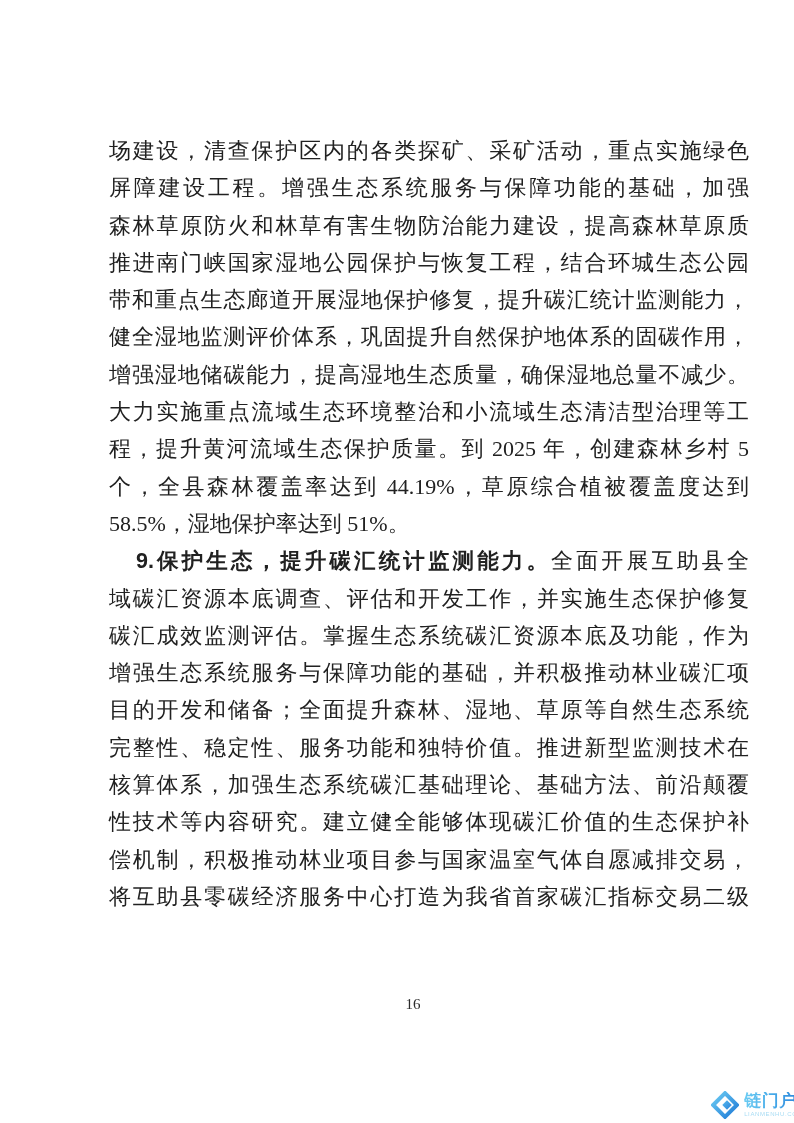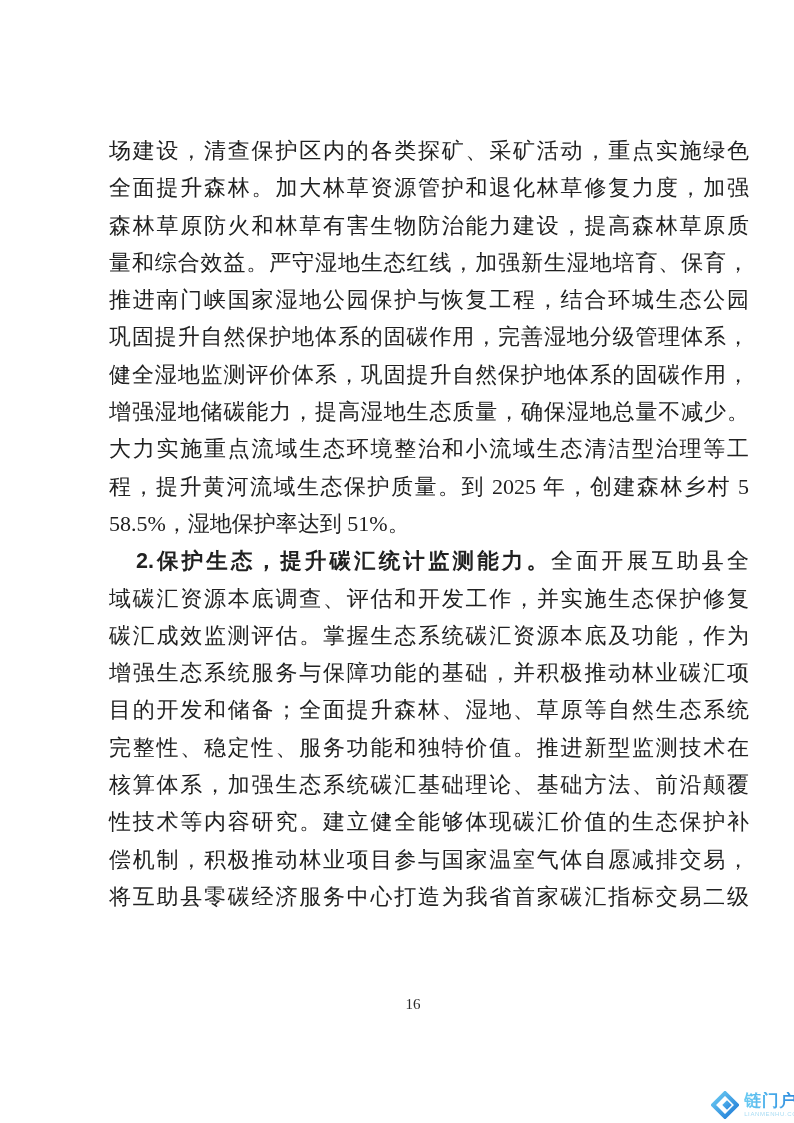--- a/index.html
+++ b/index.html
@@ -90,7 +90,7 @@
   <main class="text-block">
 
   <div class="line"><span class="seg">场建设，清查保护区内的各类探矿、采矿活动，重点实施绿色</span></div>
-      <div class="line"><span class="seg">全面提升森林。加大林草资源管护和退化林草修复力度，加强</span></div>
+      <div class="line"><span class="seg">屏障建设工程。增强生态系统服务与保障功能的基础，加强</span></div>
       <div class="line"><span class="seg">森林草原防火和林草有害生物防治能力建设，提高森林草原质</span></div>
       <div class="line"><span class="seg">量和综合效益。严守湿地生态红线，加强新生湿地培育、保育，</span></div>
       <div class="line"><span class="seg">推进南门峡国家湿地公园保护与恢复工程，结合环城生态公园</span></div>

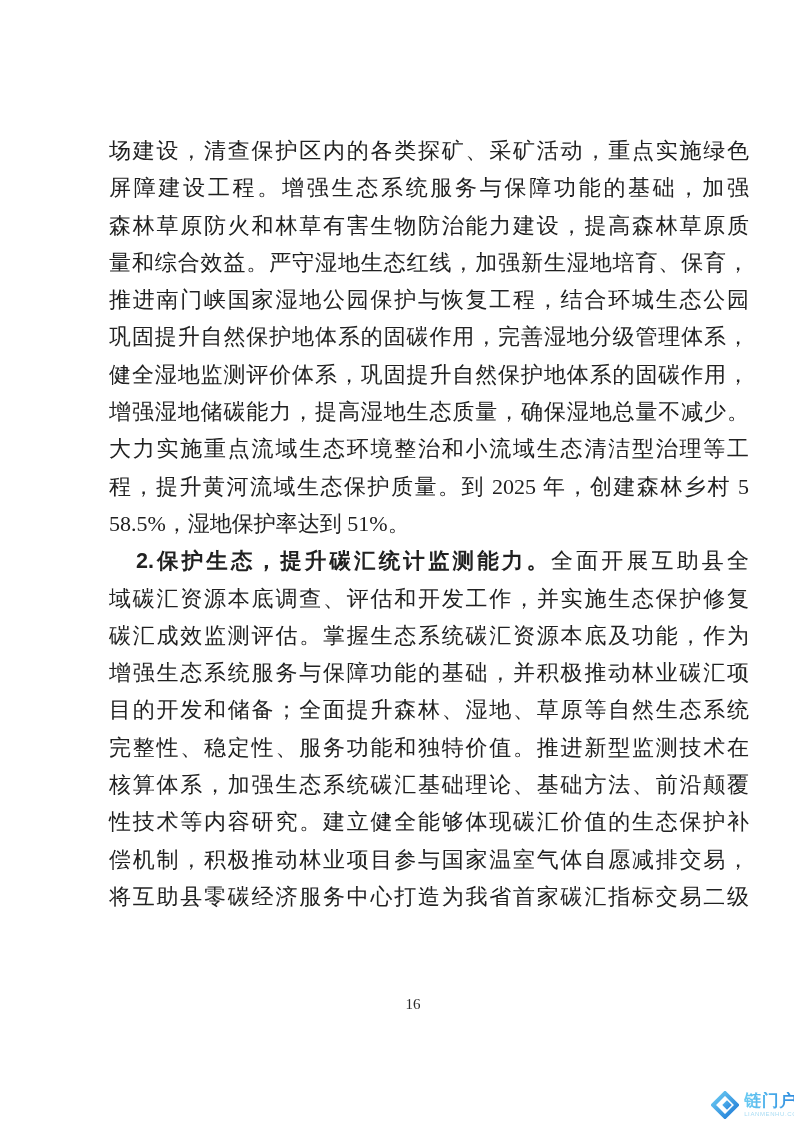--- a/index.html
+++ b/index.html
@@ -92,7 +92,6 @@
   <div class="line"><span class="seg">场建设，清查保护区内的各类探矿、采矿活动，重点实施绿色</span></div>
       <div class="line"><span class="seg">屏障建设工程。增强生态系统服务与保障功能的基础，加强</span></div>
       <div class="line"><span class="seg">森林草原防火和林草有害生物防治能力建设，提高森林草原质</span></div>
-      <div class="line"><span class="seg">量和综合效益。严守湿地生态红线，加强新生湿地培育、保育，</span></div>
       <div class="line"><span class="seg">推进南门峡国家湿地公园保护与恢复工程，结合环城生态公园</span></div>
       <div class="line"><span class="seg">巩固提升自然保护地体系的固碳作用，完善湿地分级管理体系，</span></div>
       <div class="line"><span class="seg">健全湿地监测评价体系，巩固提升自然保护地体系的固碳作用，</span></div>

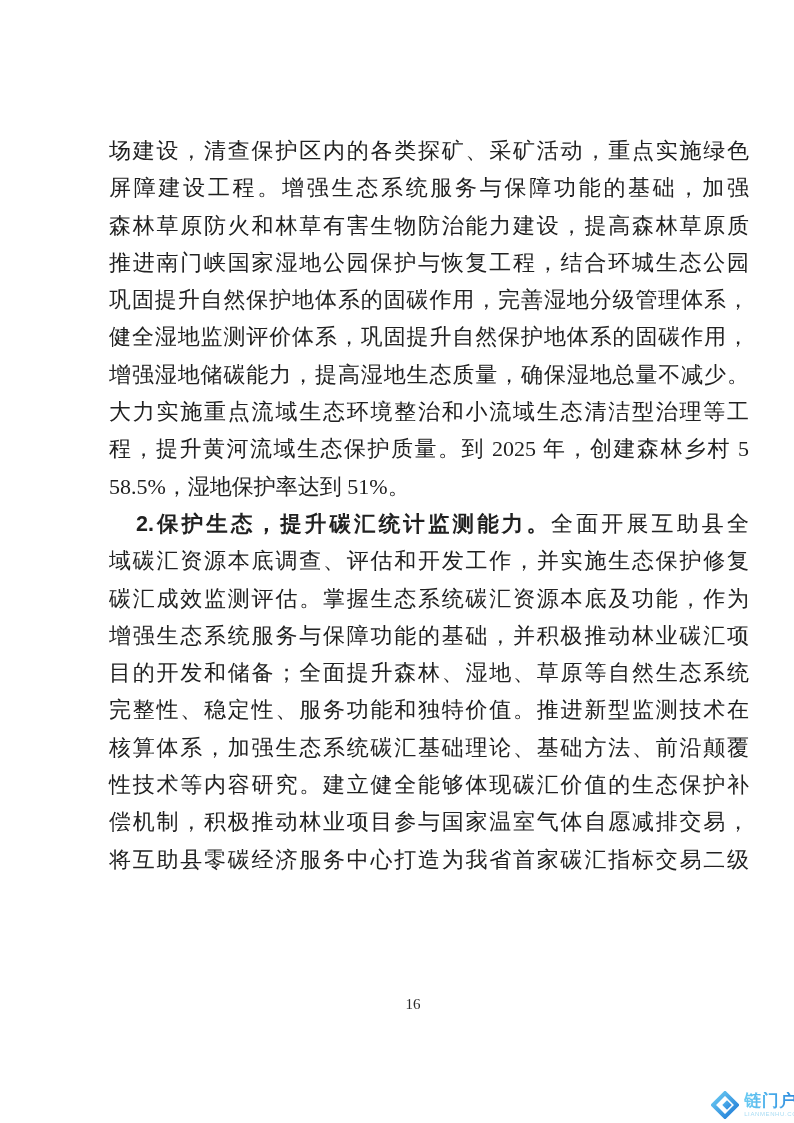--- a/index.html
+++ b/index.html
@@ -93,7 +93,7 @@
       <div class="line"><span class="seg">屏障建设工程。增强生态系统服务与保障功能的基础，加强</span></div>
       <div class="line"><span class="seg">森林草原防火和林草有害生物防治能力建设，提高森林草原质</span></div>
       <div class="line"><span class="seg">推进南门峡国家湿地公园保护与恢复工程，结合环城生态公园</span></div>
-      <div class="line"><span class="seg">巩固提升自然保护地体系的固碳作用，完善湿地分级管理体系，</span></div>
+      <div class="line"><span class="seg">带和重点生态廊道开展湿地保护修复，提升碳汇统计监测能力，</span></div>
       <div class="line"><span class="seg">健全湿地监测评价体系，巩固提升自然保护地体系的固碳作用，</span></div>
       <div class="line"><span class="seg">增强湿地储碳能力，提高湿地生态质量，确保湿地总量不减少。</span></div>
       <div class="line"><span class="seg">大力实施重点流域生态环境整治和小流域生态清洁型治理等工</span></div>

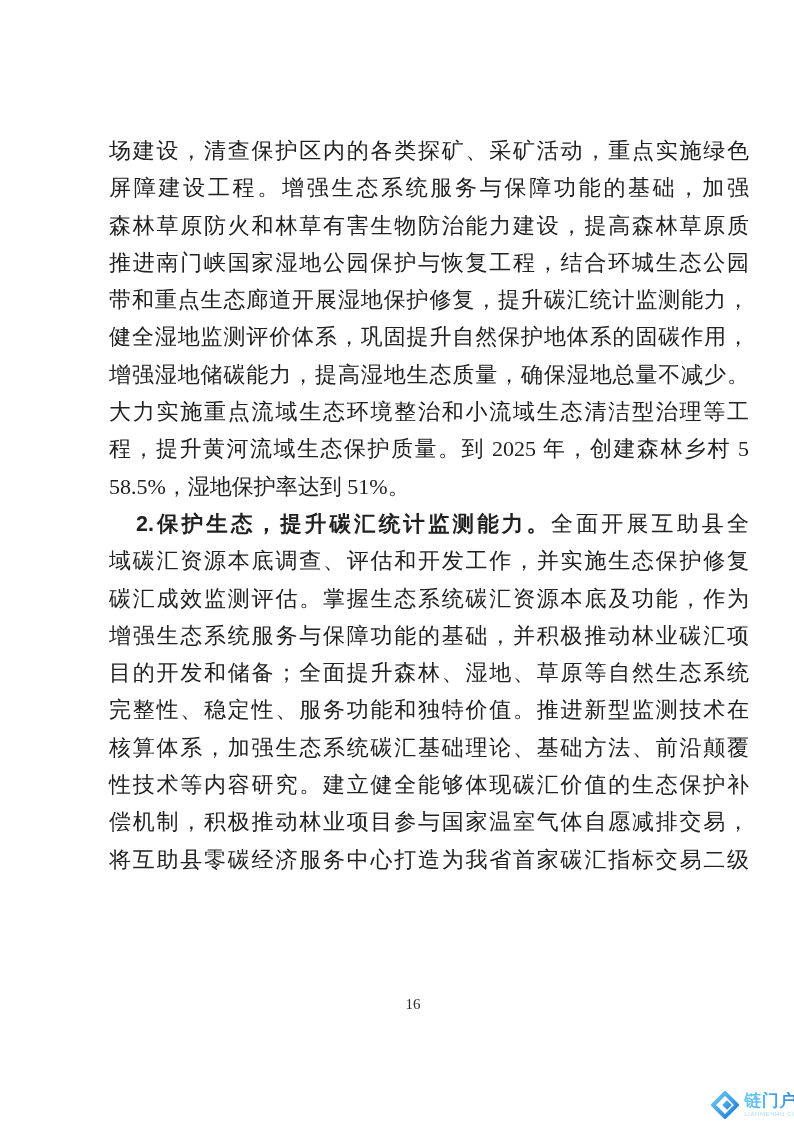--- a/index.html
+++ b/index.html
@@ -98,6 +98,7 @@
       <div class="line"><span class="seg">增强湿地储碳能力，提高湿地生态质量，确保湿地总量不减少。</span></div>
       <div class="line"><span class="seg">大力实施重点流域生态环境整治和小流域生态清洁型治理等工</span></div>
       <div class="line"><span class="seg">程，提升黄河流域生态保护质量。到 2025 年，创建森林乡村 5</span></div>
+      <div class="line"><span class="seg">个，全县森林覆盖率达到 44.19%，草原综合植被覆盖度达到</span></div>
       <div class="line natural"><span class="seg">58.5%，湿地保护率达到 51%。</span></div>
       <div class="line indent"><span class="seg bold">2.保护生态，提升碳汇统计监测能力。</span><span class="seg">全面开展互助县全</span></div>
       <div class="line"><span class="seg">域碳汇资源本底调查、评估和开发工作，并实施生态保护修复</span></div>

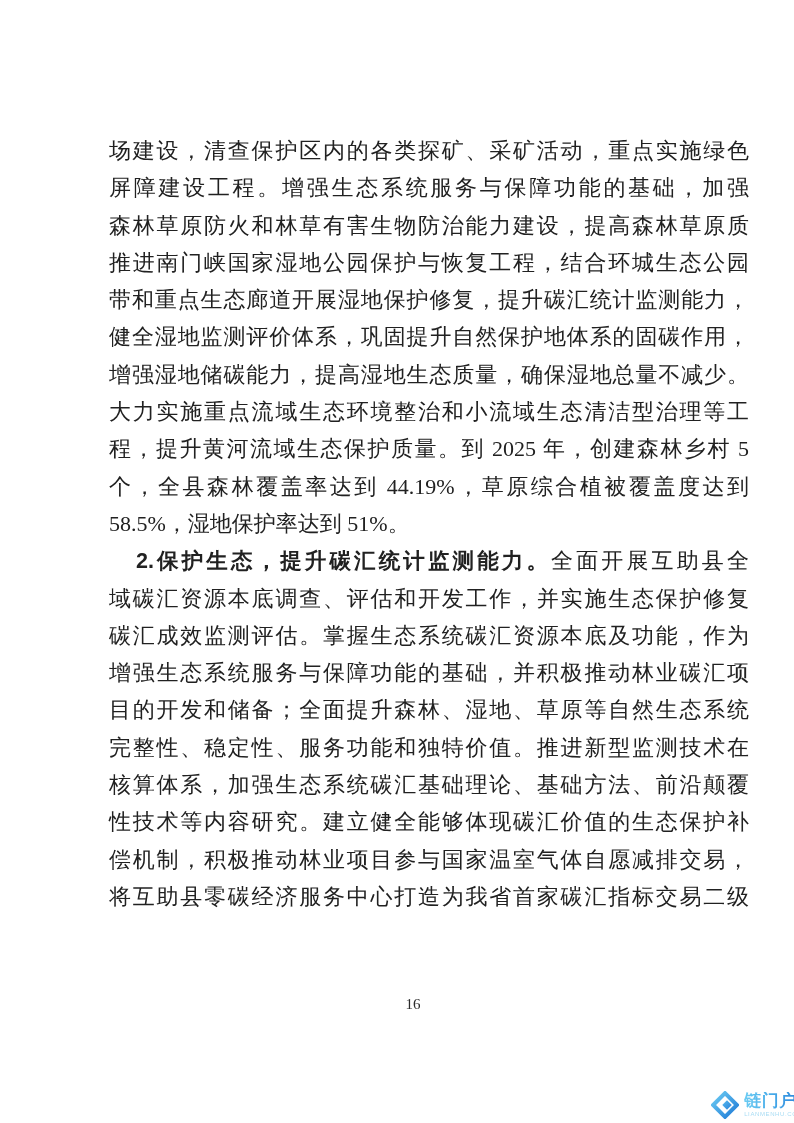--- a/index.html
+++ b/index.html
@@ -100,7 +100,7 @@
       <div class="line"><span class="seg">程，提升黄河流域生态保护质量。到 2025 年，创建森林乡村 5</span></div>
       <div class="line"><span class="seg">个，全县森林覆盖率达到 44.19%，草原综合植被覆盖度达到</span></div>
       <div class="line natural"><span class="seg">58.5%，湿地保护率达到 51%。</span></div>
-      <div class="line indent"><span class="seg bold">2.保护生态，提升碳汇统计监测能力。</span><span class="seg">全面开展互助县全</span></div>
+      <div class="line indent"><span class="seg bold">9.保护生态，提升碳汇统计监测能力。</span><span class="seg">全面开展互助县全</span></div>
       <div class="line"><span class="seg">域碳汇资源本底调查、评估和开发工作，并实施生态保护修复</span></div>
       <div class="line"><span class="seg">碳汇成效监测评估。掌握生态系统碳汇资源本底及功能，作为</span></div>
       <div class="line"><span class="seg">增强生态系统服务与保障功能的基础，并积极推动林业碳汇项</span></div>

